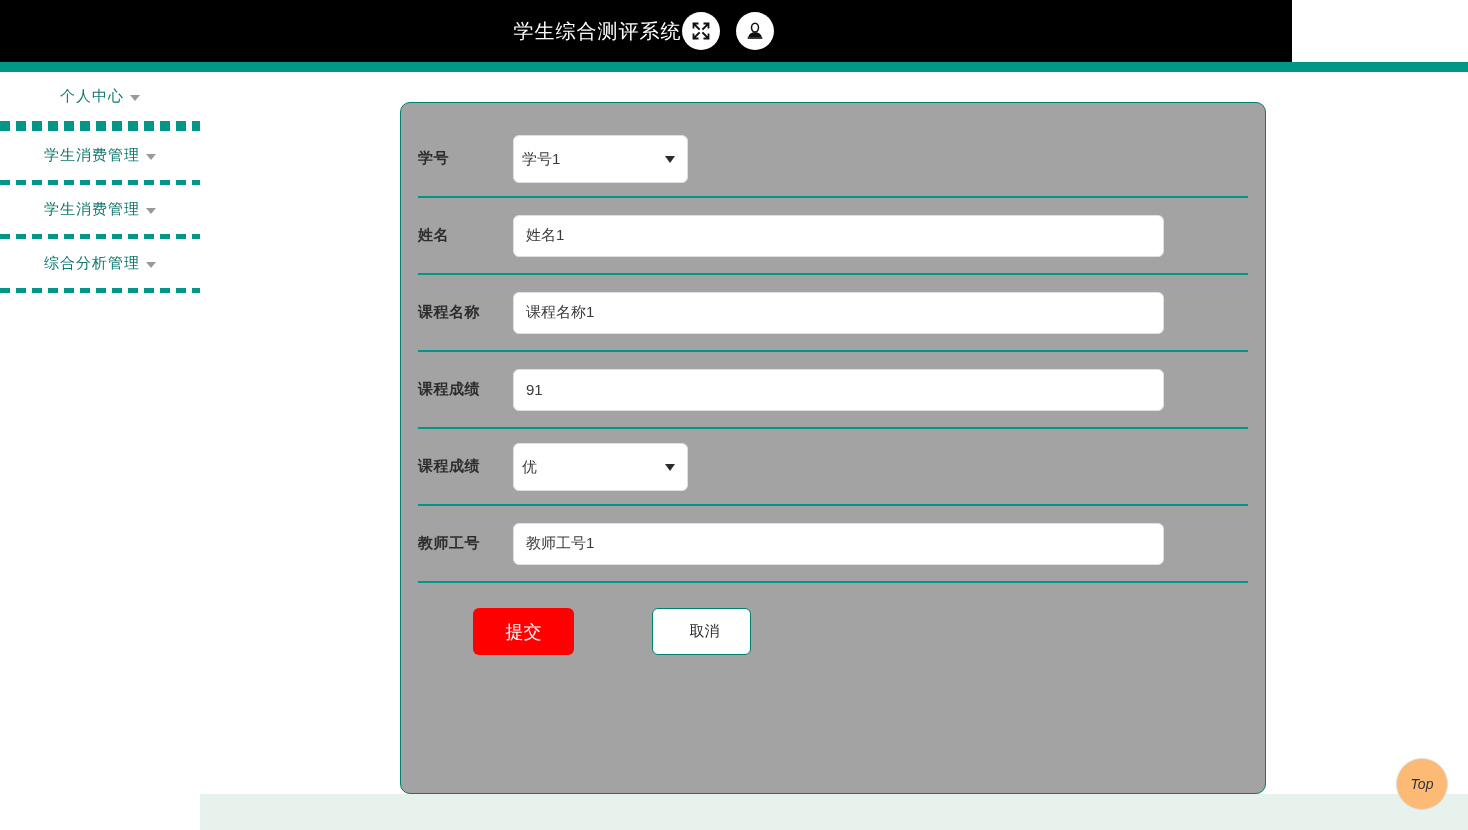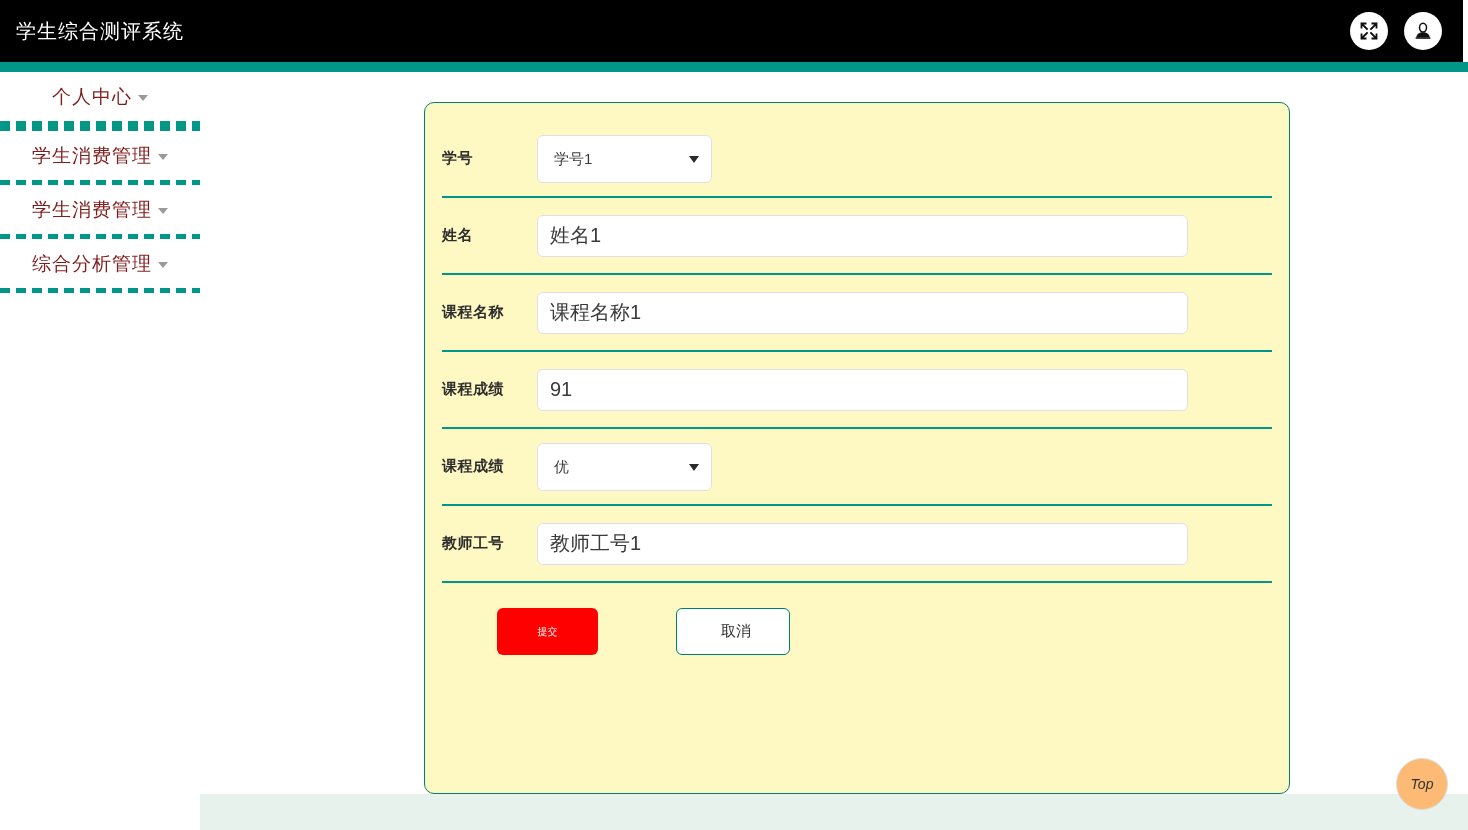--- a/index.html
+++ b/index.html
@@ -15,11 +15,11 @@
   #top-header {
     position: absolute;
     top: 0; left: 0;
-    width: 1463px; height: 62px;
+    width: 1292px; height: 62px;
     background: #000000;
     display: flex;
     align-items: center;
-    justify-content: space-between;
+    justify-content: center;
   }
   #app-title {
     color: #ffffff;

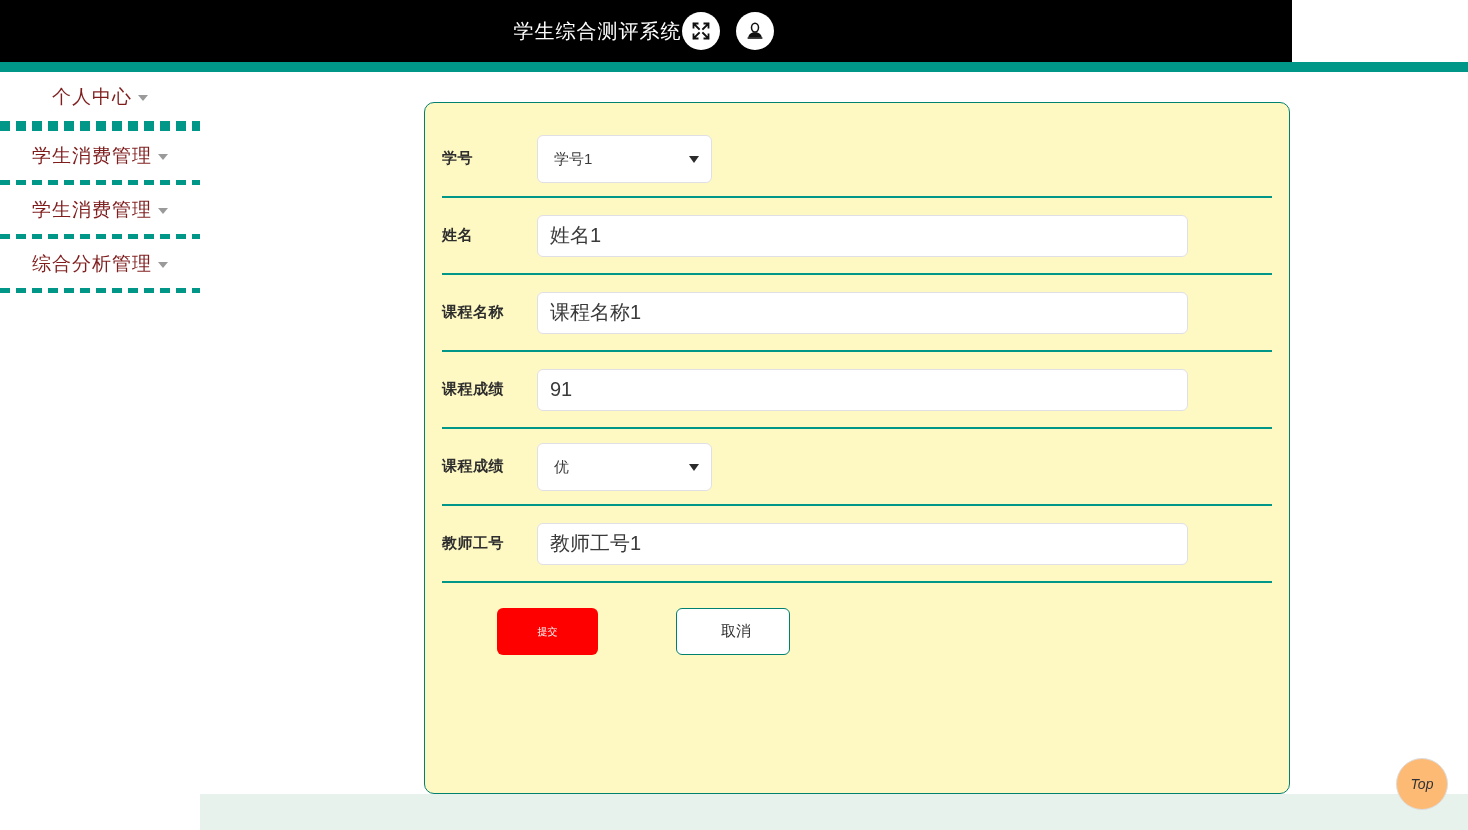--- a/index.html
+++ b/index.html
@@ -68,8 +68,8 @@
     background: #ffffff;
   }
   .nav-label {
-    font-size: 19px;
-    color: #7f1d1d;
+    font-size: 15px;
+    color: #0f766e;
     letter-spacing: 1px;
   }
   .caret-down {

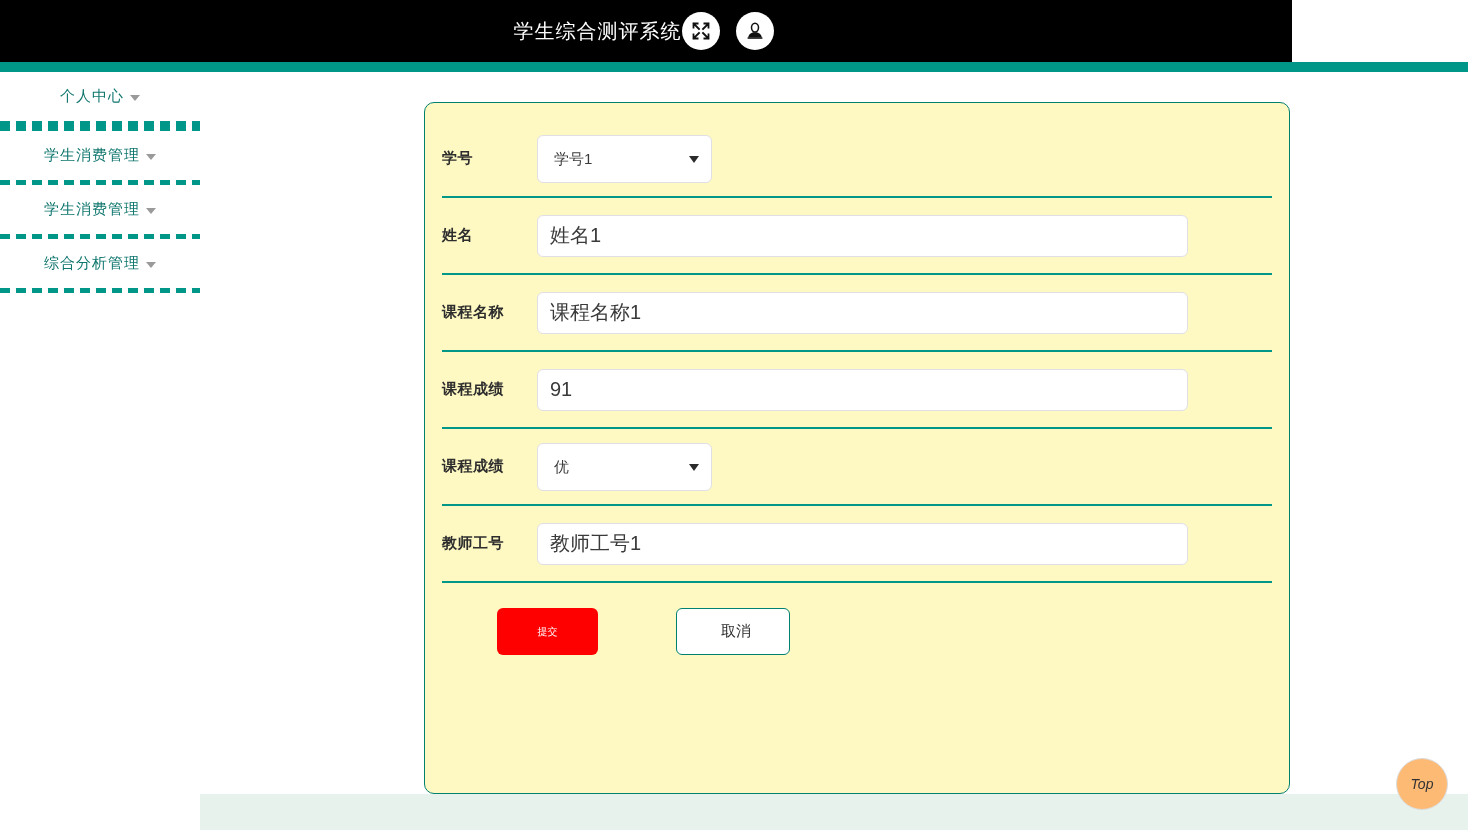--- a/index.html
+++ b/index.html
@@ -93,11 +93,11 @@
   
   #form-card {
     position: absolute;
-    top: 102px; left: 424px;
+    top: 102px; left: 400px;
     width: 866px; height: 692px;
     border: 1px solid #00806e;
     border-radius: 10px;
-    background: #fef9c3;
+    background: #a3a3a3;
   }
   #form-inner {
     padding: 18px 17px 0 17px;

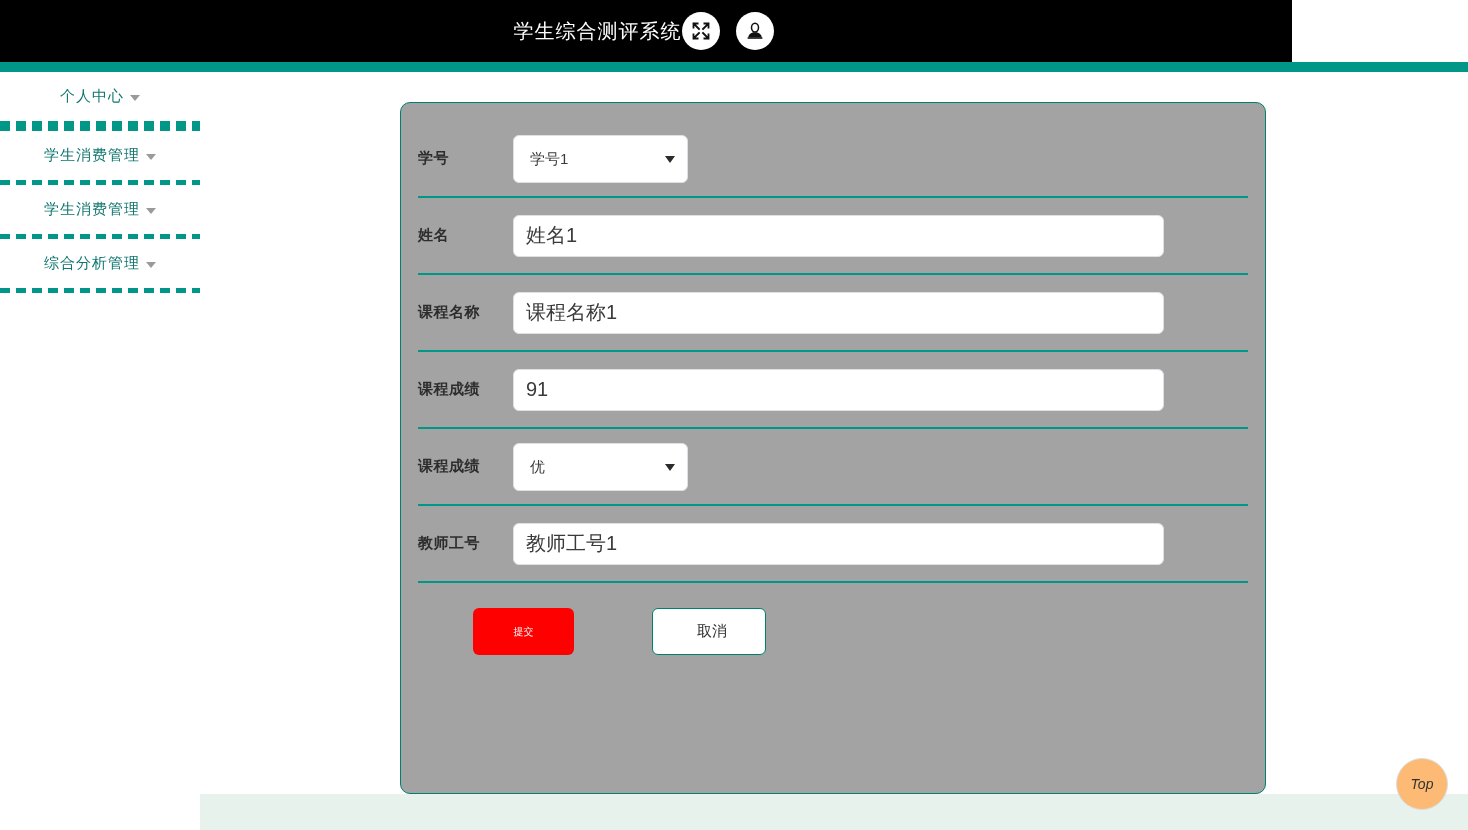--- a/index.html
+++ b/index.html
@@ -134,7 +134,7 @@
   select.select-input {
     height: 48px;
     width: 175px;
-    padding: 0 30px 0 16px;
+    padding: 0 30px 0 8px;
     font-size: 15px;
     color: #3a3a3a;
     border: 1px solid #e0dfe6;

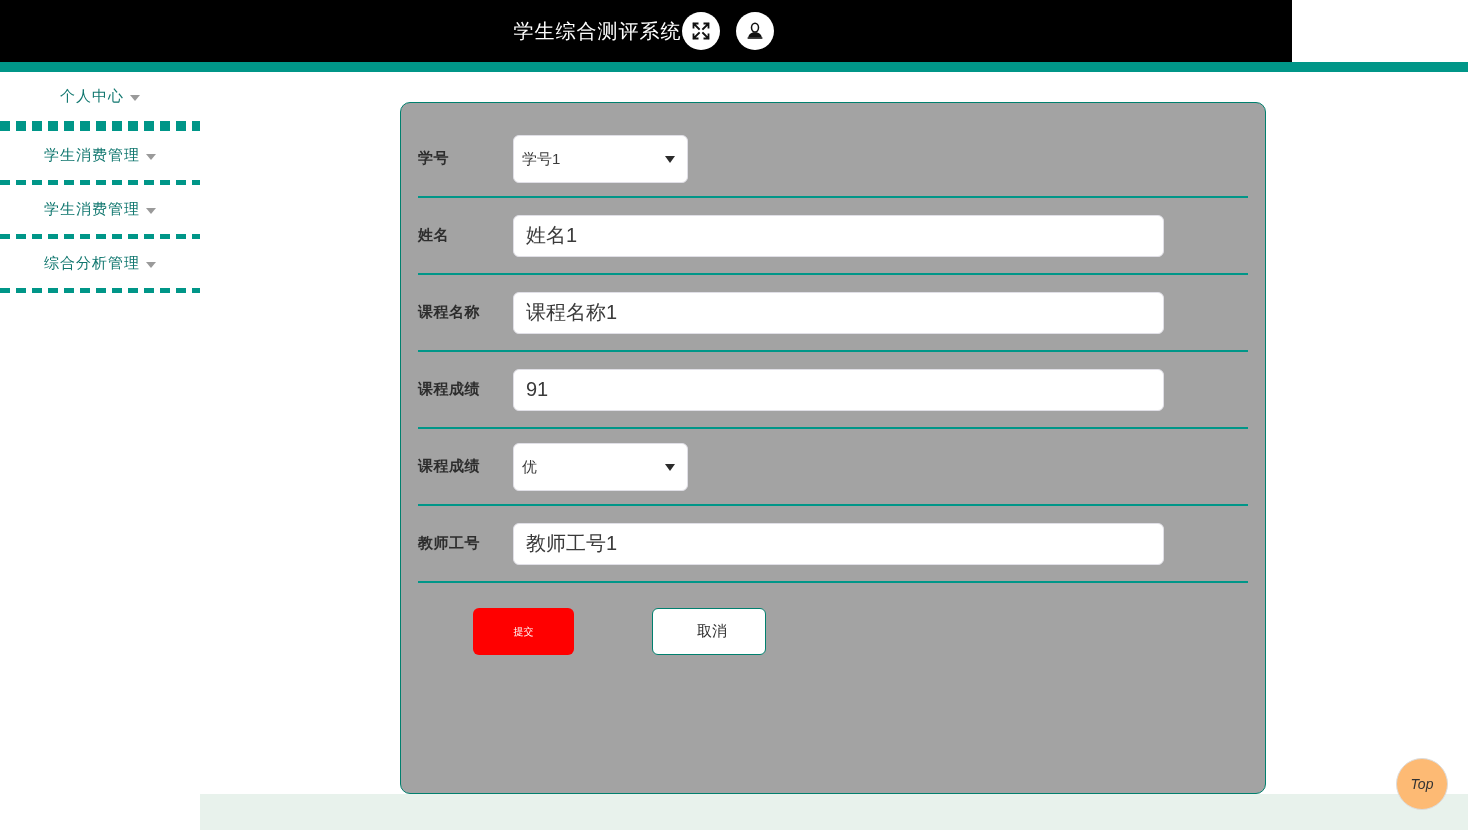--- a/index.html
+++ b/index.html
@@ -123,7 +123,7 @@
     height: 42px;
     width: 651px;
     padding: 0 12px;
-    font-size: 20px;
+    font-size: 15px;
     color: #3a3a3a;
     border: 1px solid #e0dfe6;
     border-radius: 6px;

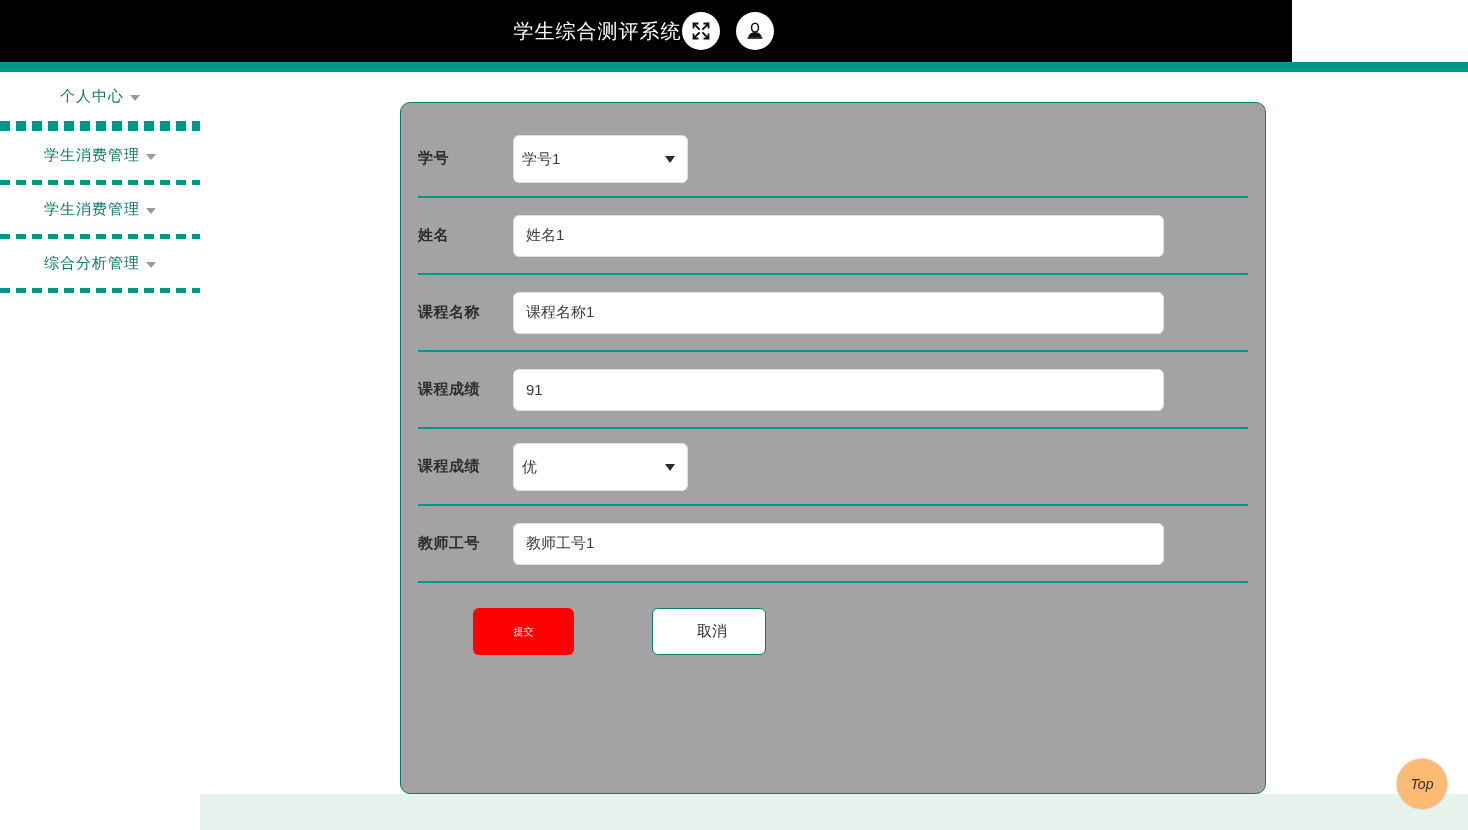--- a/index.html
+++ b/index.html
@@ -170,7 +170,7 @@
     width: 101px; height: 47px;
     background: #ff0000;
     color: #ffffff;
-    font-size: 10px;
+    font-size: 18px;
     border: none;
     border-radius: 6px;
     cursor: pointer;

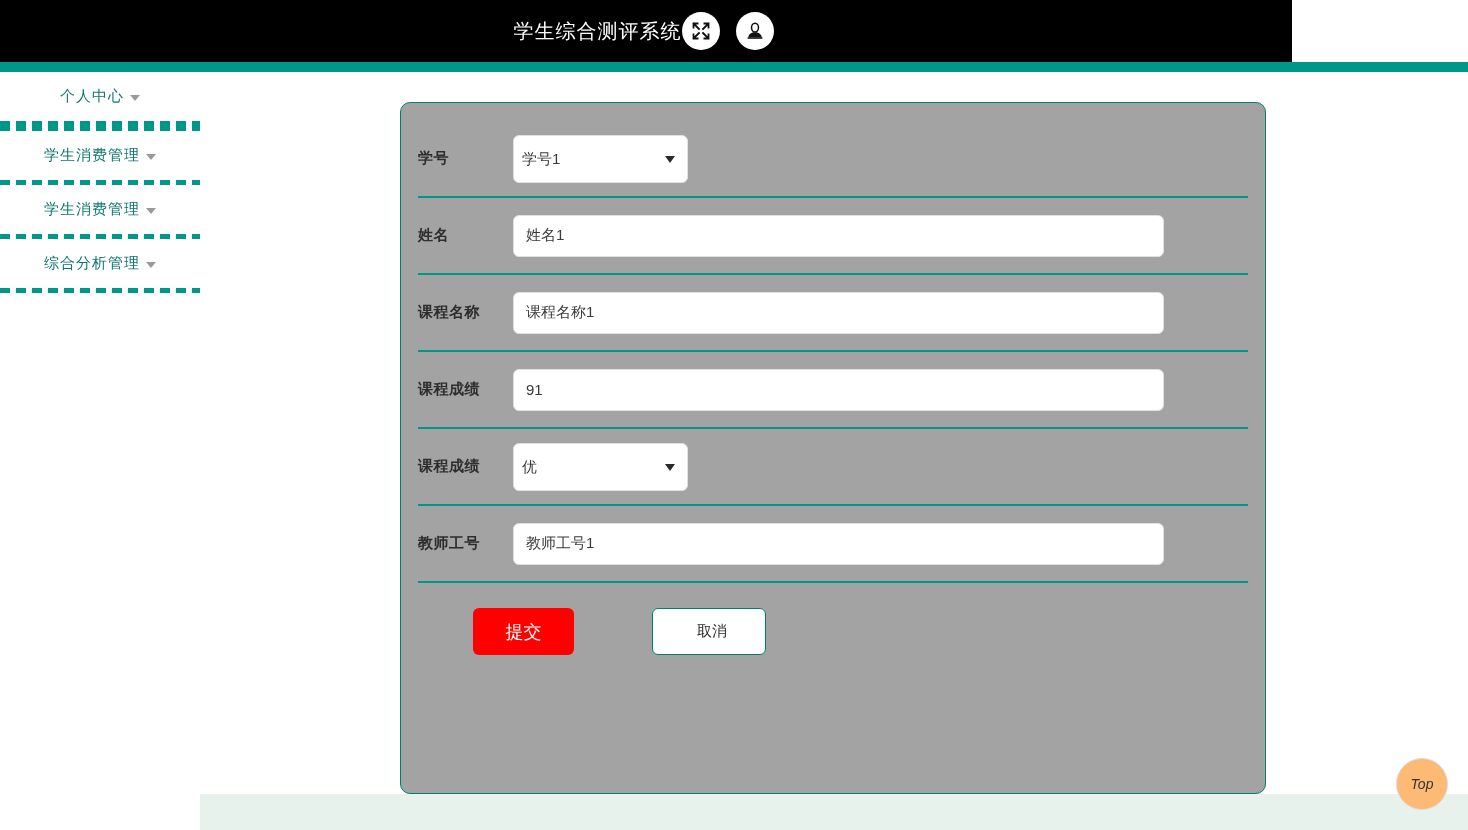--- a/index.html
+++ b/index.html
@@ -177,7 +177,7 @@
     font-family: "Liberation Sans", "DejaVu Sans", sans-serif;
   }
   #cancel-button {
-    width: 114px; height: 47px;
+    width: 99px; height: 47px;
     background: #ffffff;
     color: #2d2d2d;
     font-size: 15px;

